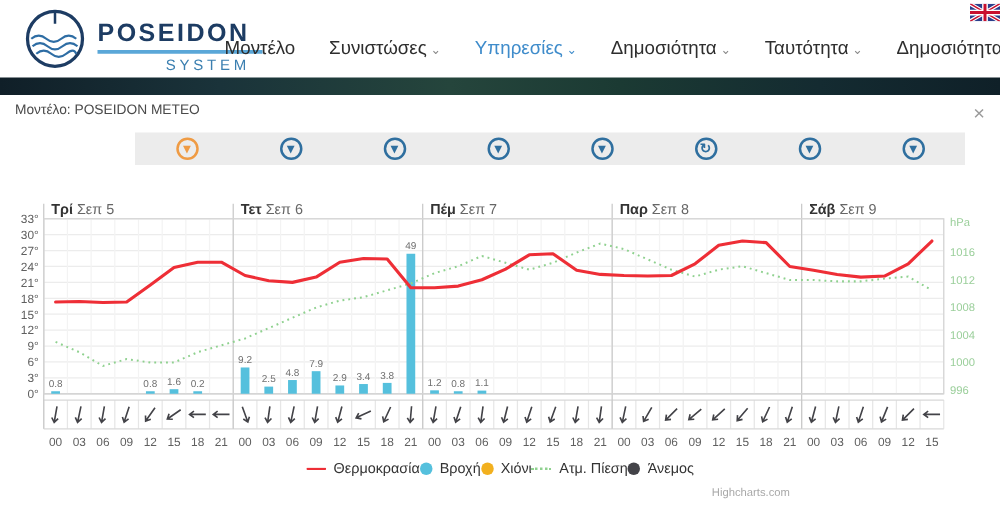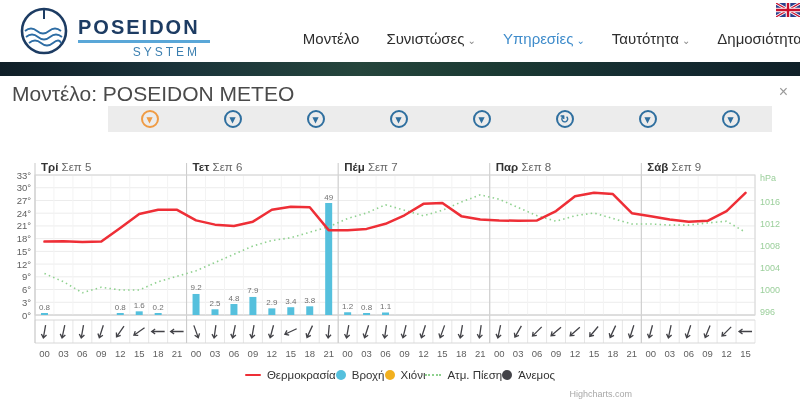--- a/index.html
+++ b/index.html
@@ -69,6 +69,7 @@
         <a class="nav-item">Μοντέλο</a>
         <a class="nav-item">Συνιστώσες<span class="caret">⌄</span></a>
         <a class="nav-item active">Υπηρεσίες<span class="caret">⌄</span></a>
+        <a class="nav-item">Δημοσιότητα<span class="caret">⌄</span></a>
         <a class="nav-item">Ταυτότητα<span class="caret">⌄</span></a>
         <a class="nav-item">Δημοσιότητα</a>
       </nav>

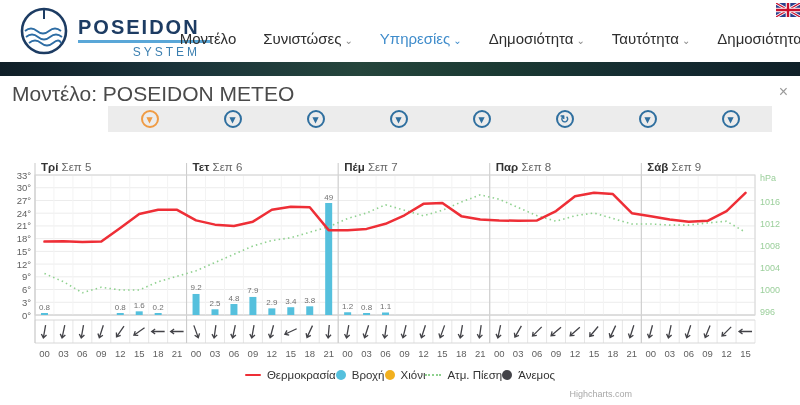--- a/index.html
+++ b/index.html
@@ -25,7 +25,7 @@
     background:linear-gradient(90deg,#101f28 0%,#1a333a 22%,#25453c 45%,#1b3a33 62%,#142b31 82%,#0f2028 100%); }
 
   
-  .panel-title { position:absolute; left:12px; top:82px; font-size:21px; color:#4a4a4a; }
+  .panel-title { position:absolute; left:12px; top:82px; font-size:11px; color:#4a4a4a; }
   .close-btn { position:absolute; right:12px; top:84px; font-size:16px; color:#9a9a9a; cursor:pointer; line-height:1; }
 
   

